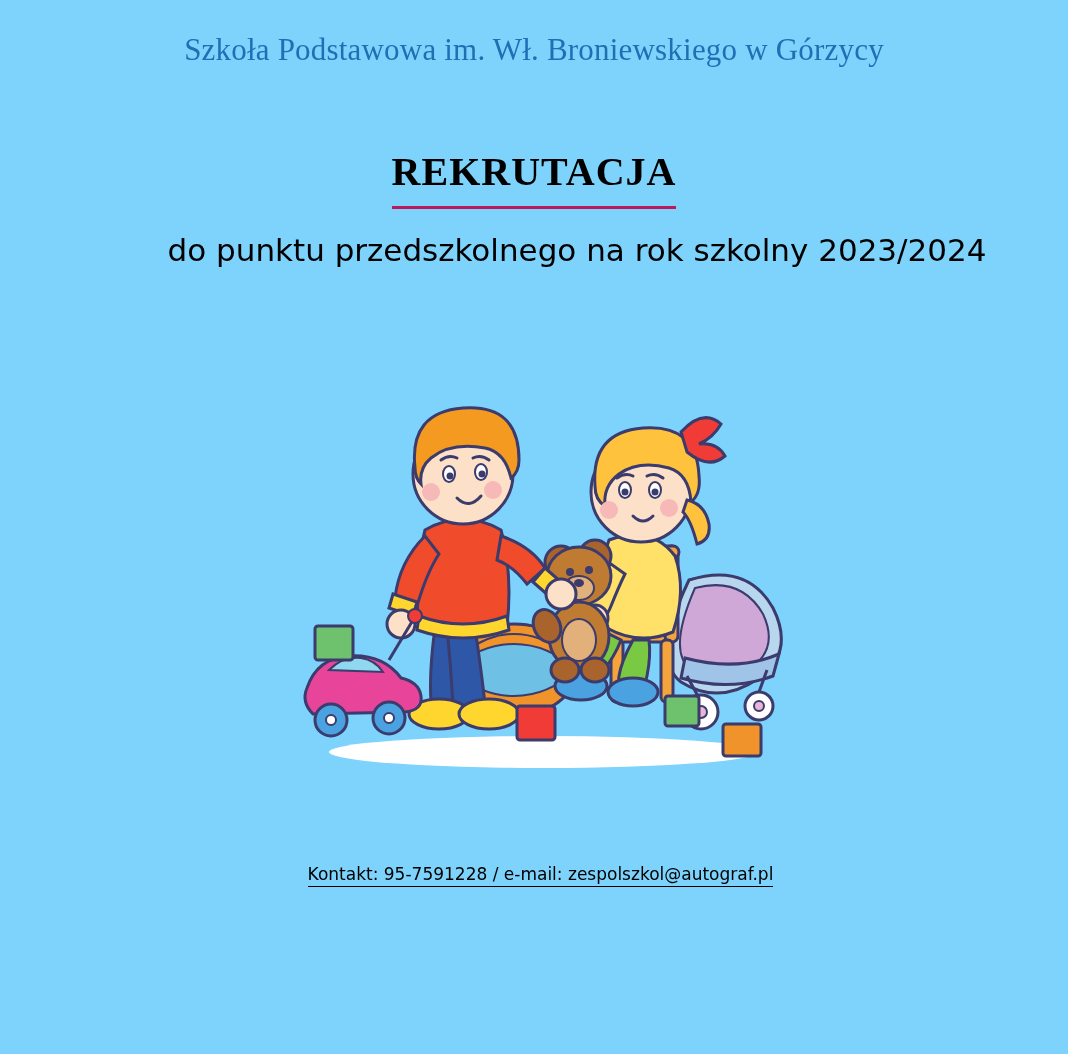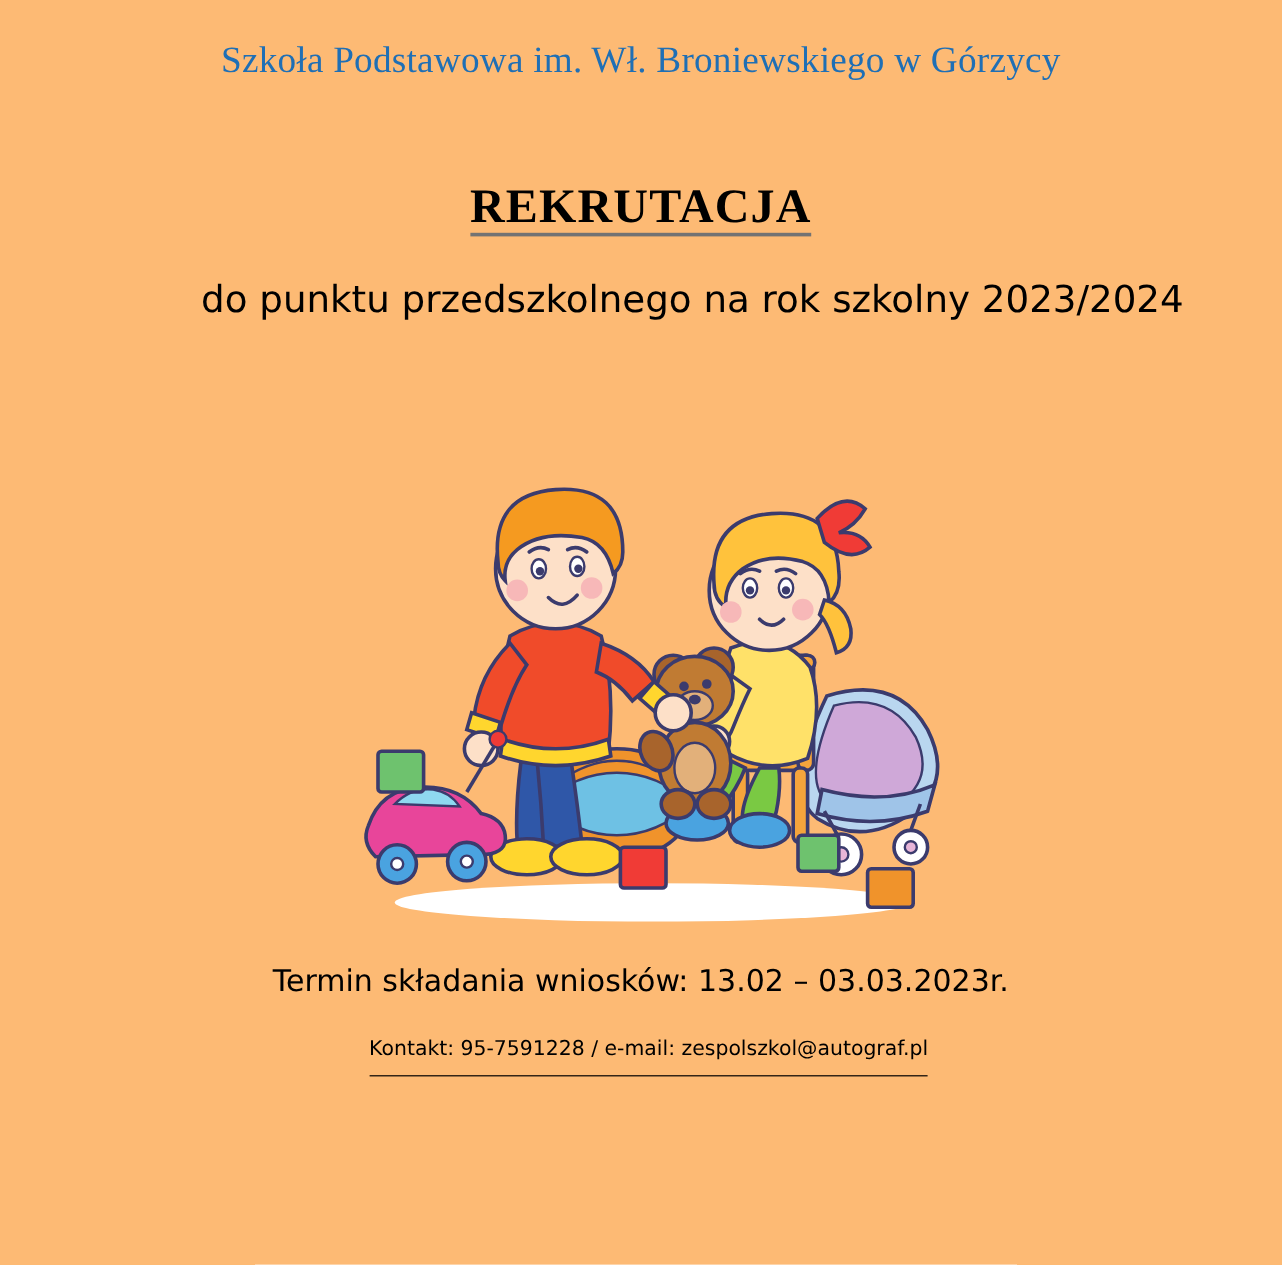--- a/index.html
+++ b/index.html
@@ -18,7 +18,7 @@
     position: relative;
     width: 1068px;
     height: 1054px;
-    background: #fdba74;
+    background: #7dd3fc;
   }
 
   .school-header {

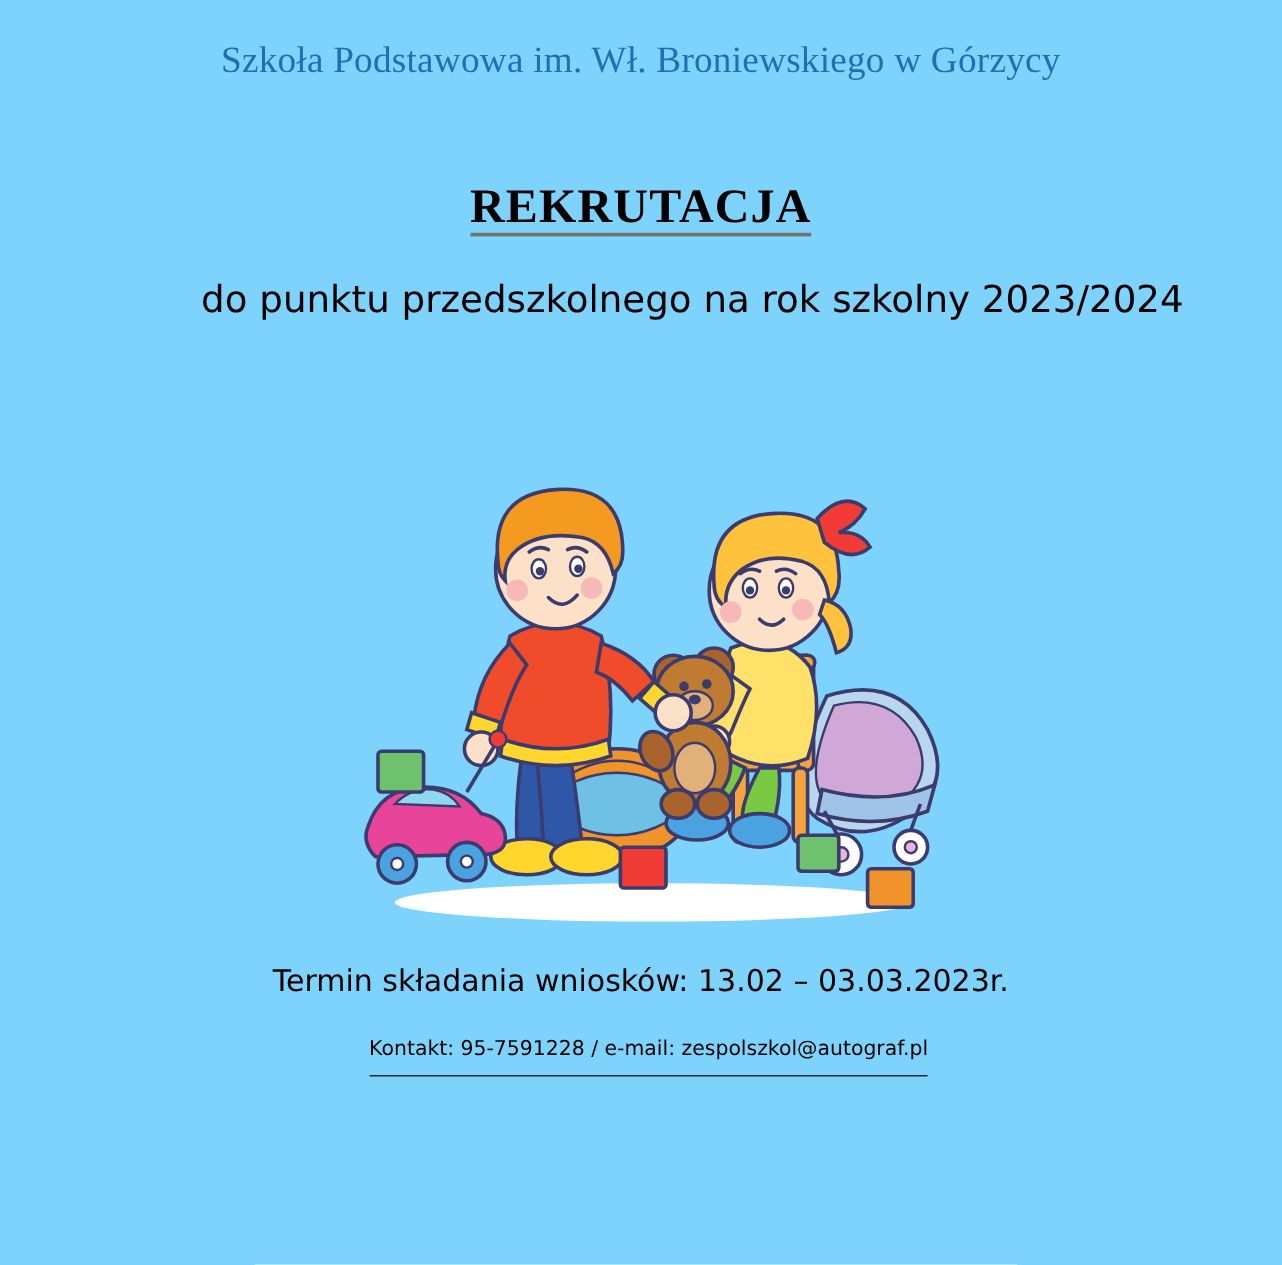--- a/index.html
+++ b/index.html
@@ -46,8 +46,8 @@
     letter-spacing: 1px;
   }
   .title span {
-    border-bottom: 3px solid #737373;
-    padding-bottom: 0;
+    border-bottom: 3px solid #be185d;
+    padding-bottom: 12px;
   }
 
   .subtitle {

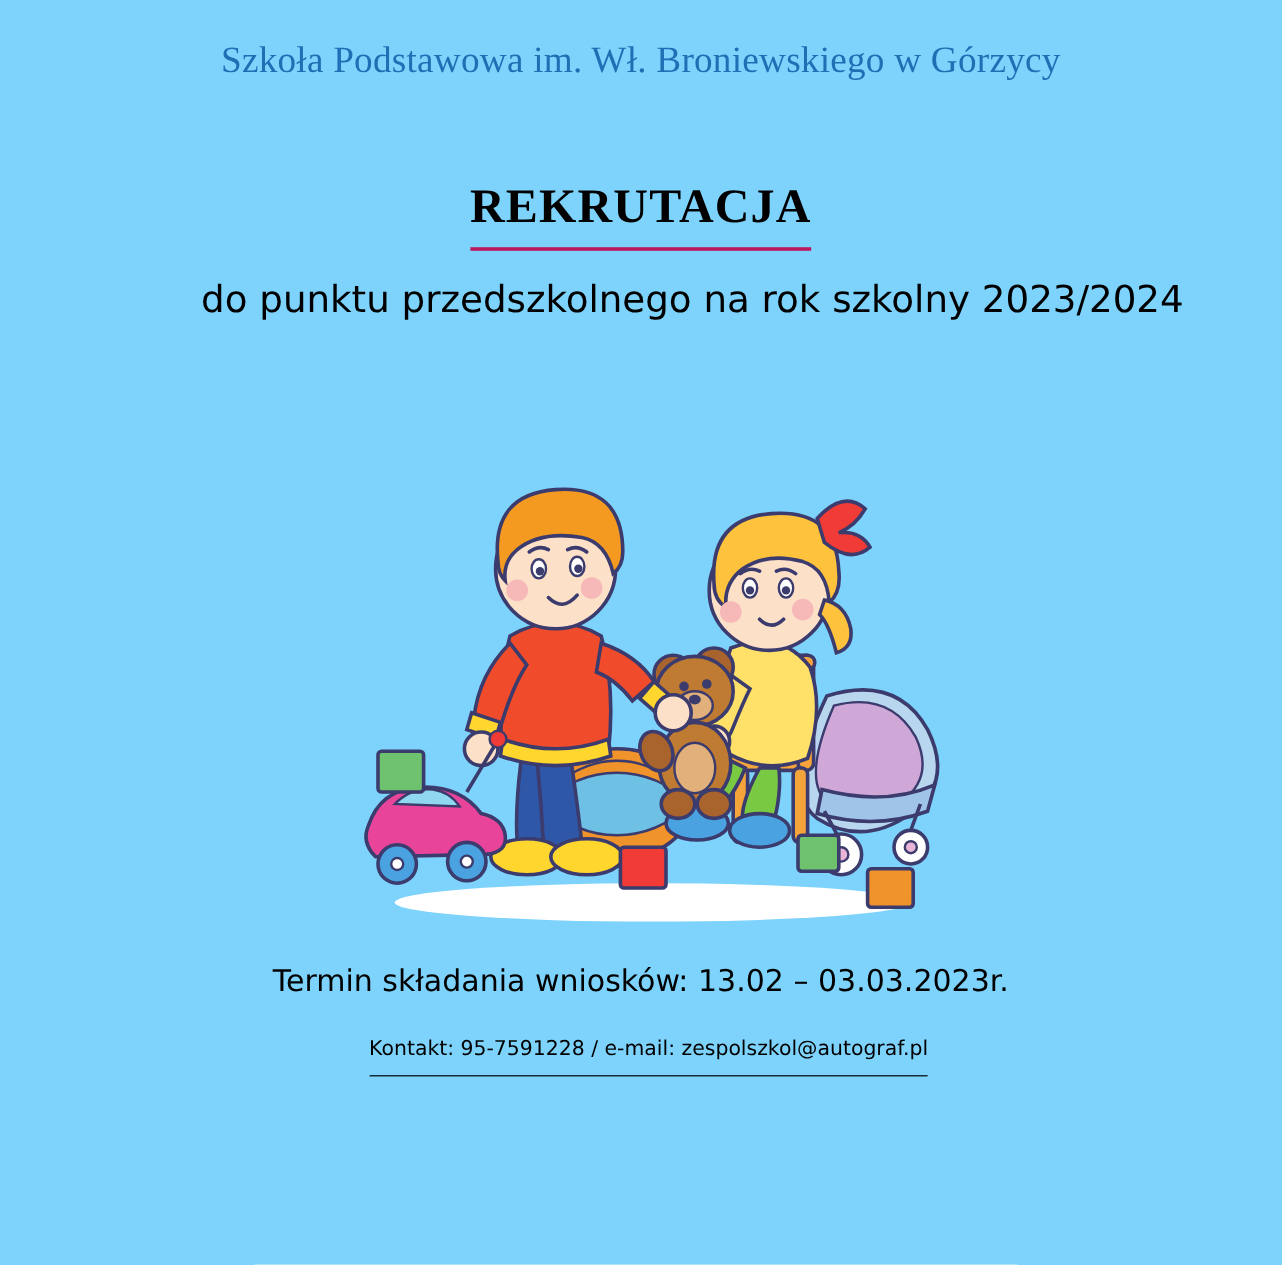--- a/index.html
+++ b/index.html
@@ -244,7 +244,6 @@
     </svg>
   </div>
 
-  <div class="deadline">Termin składania wniosków: 13.02 – 03.03.2023r.</div>
 
   <div class="contact">
     <span>Kontakt: 95-7591228 / e-mail: zespolszkol@autograf.pl</span>

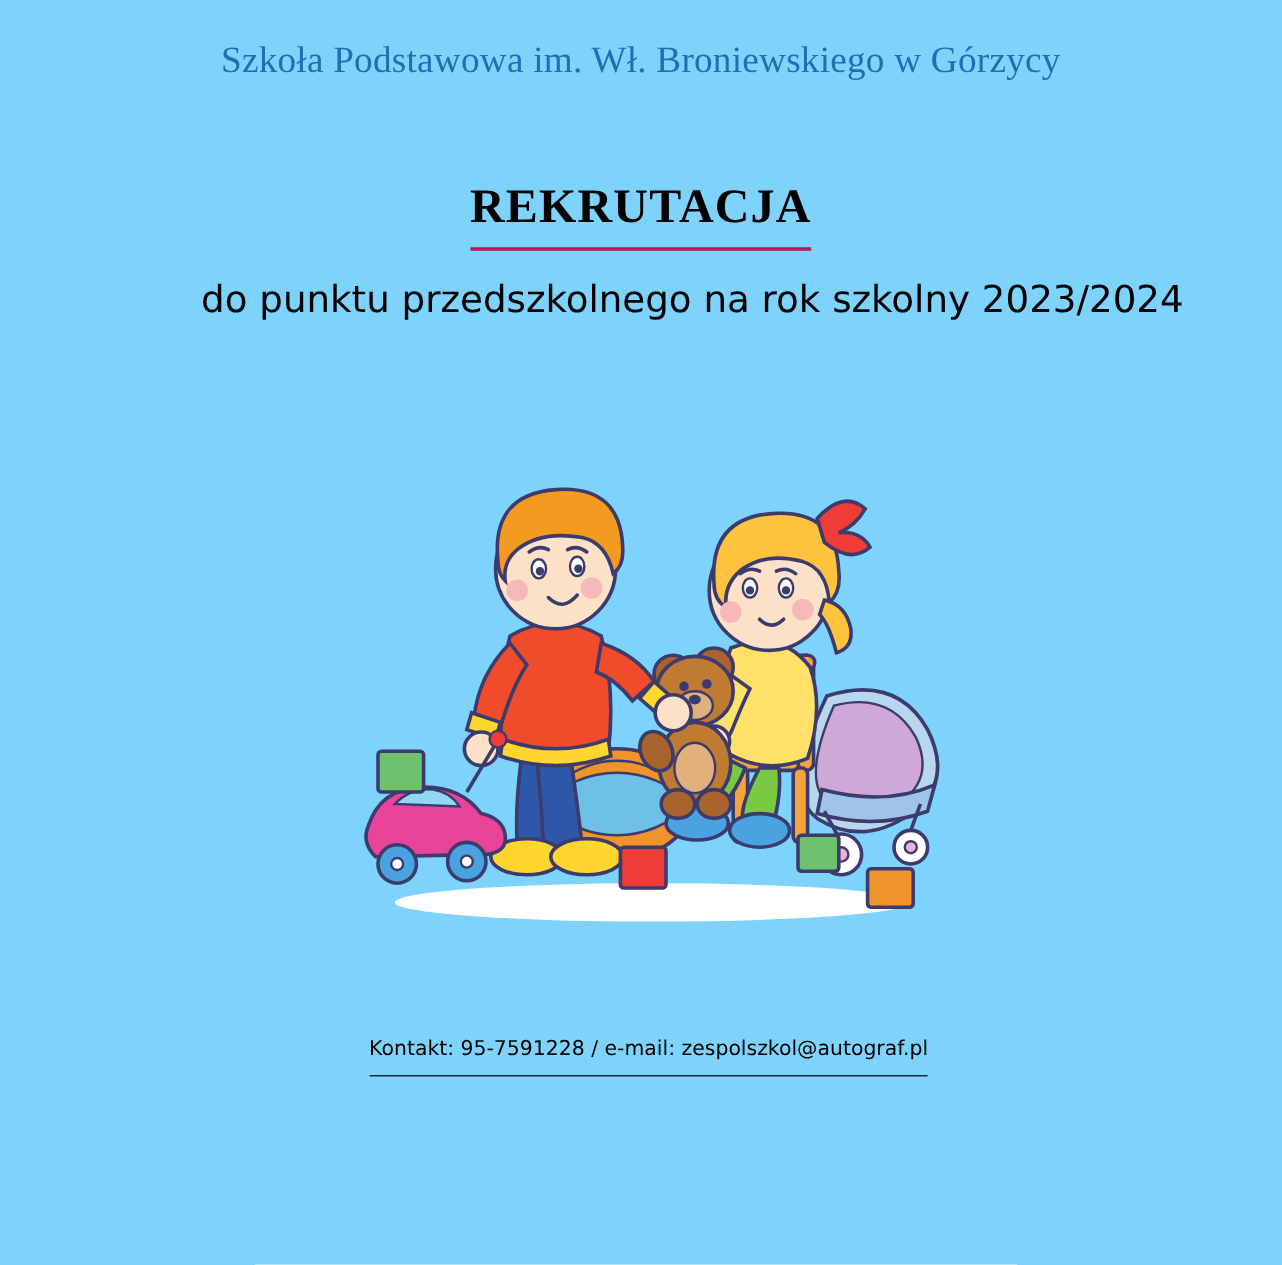--- a/index.html
+++ b/index.html
@@ -98,7 +98,7 @@
   }
   .contact span {
     border-bottom: 1px solid #000;
-    padding-bottom: 12px;
+    padding-bottom: 2px;
     margin-left: 13px;
   }
 </style>

